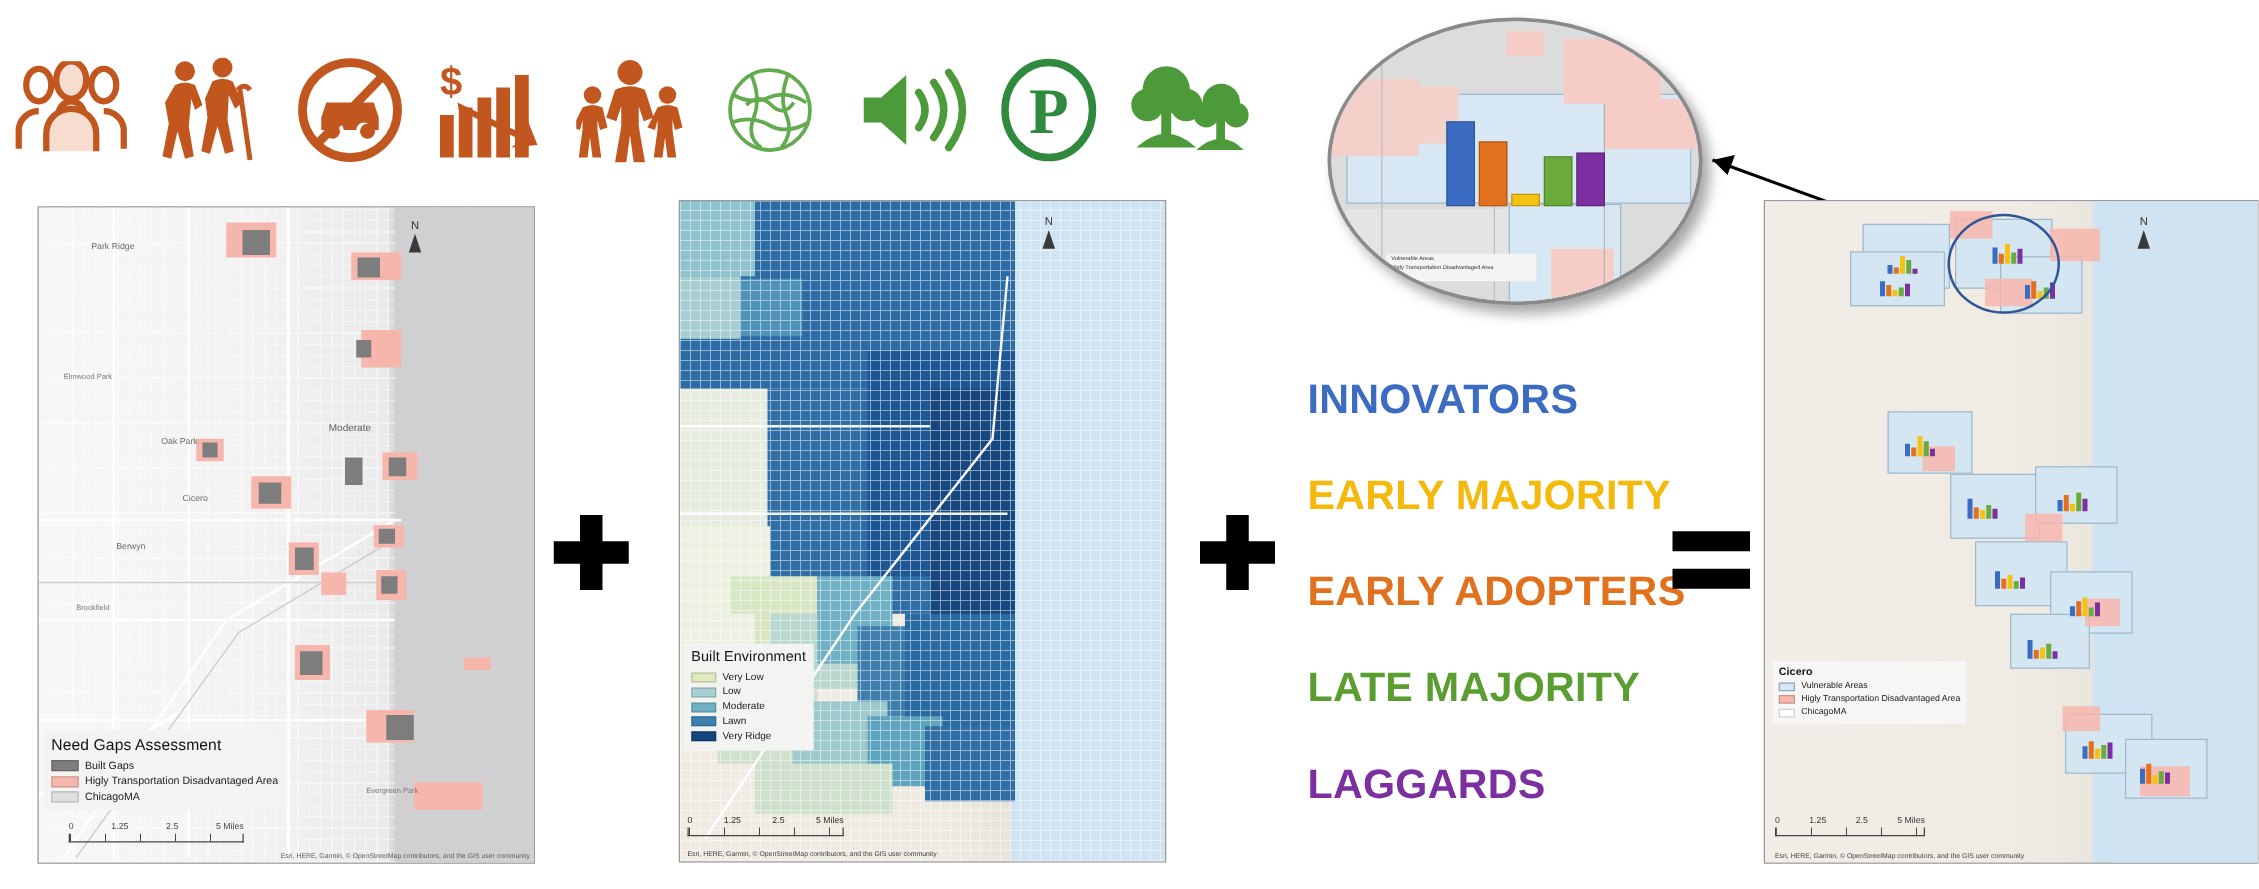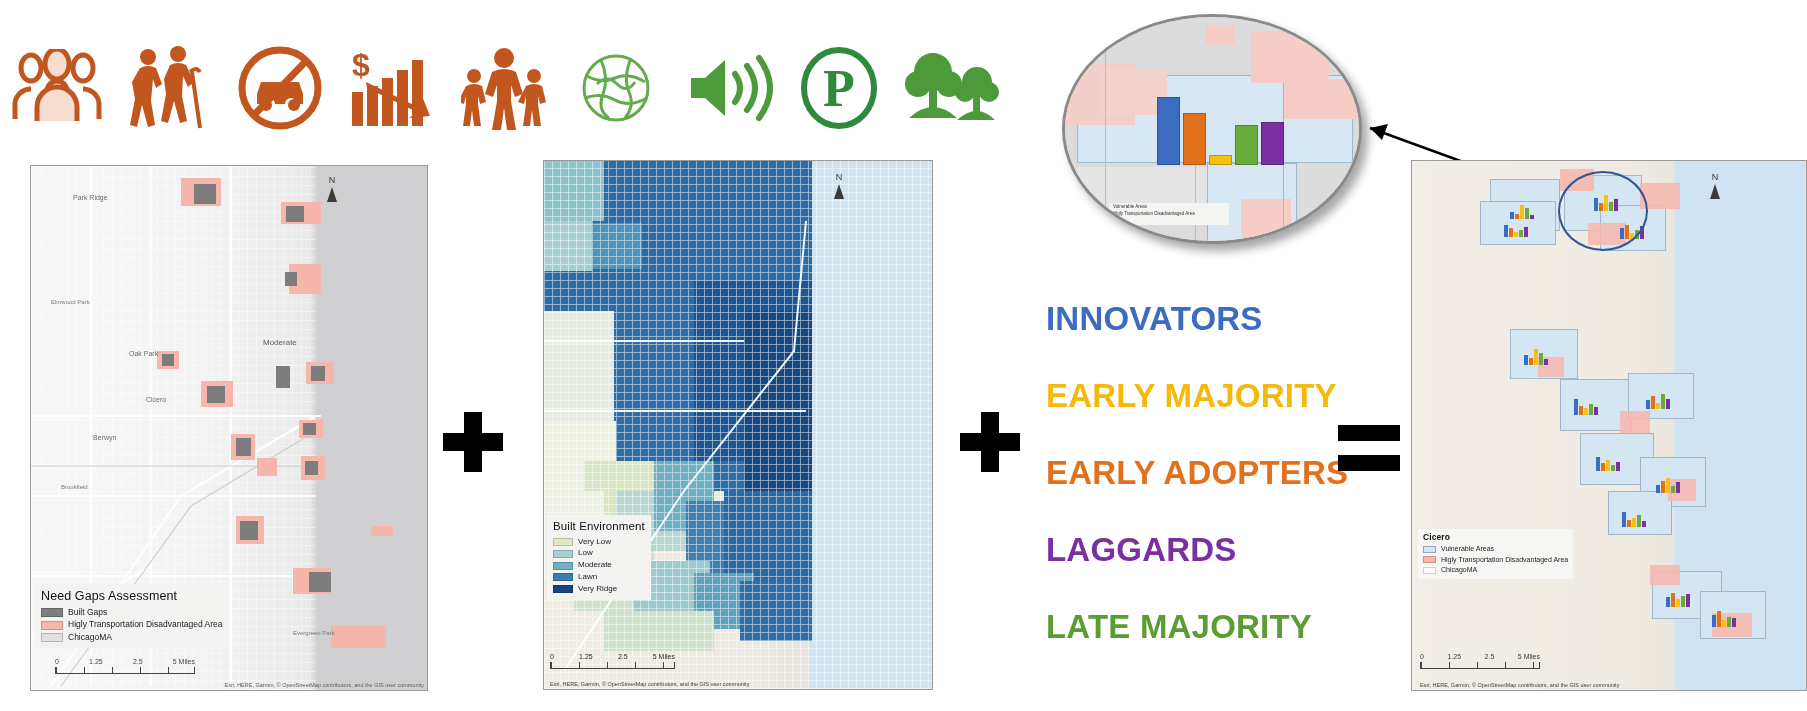--- a/index.html
+++ b/index.html
@@ -557,8 +557,8 @@
     <div class="adopter" style="color:#3b6cc1">INNOVATORS</div>
     <div class="adopter" style="color:#f5b90b">EARLY MAJORITY</div>
     <div class="adopter" style="color:#e2711d">EARLY ADOPTERS</div>
+    <div class="adopter" style="color:#5a9e31">LATE MAJORITY</div>
     <div class="adopter" style="color:#7b2fa0">LAGGARDS</div>
-    <div class="adopter" style="color:#5a9e31">LATE MAJORITY</div>
   </div>
 
   <div style="position:absolute;left:1338px;top:425px;width:62px;height:46px">

